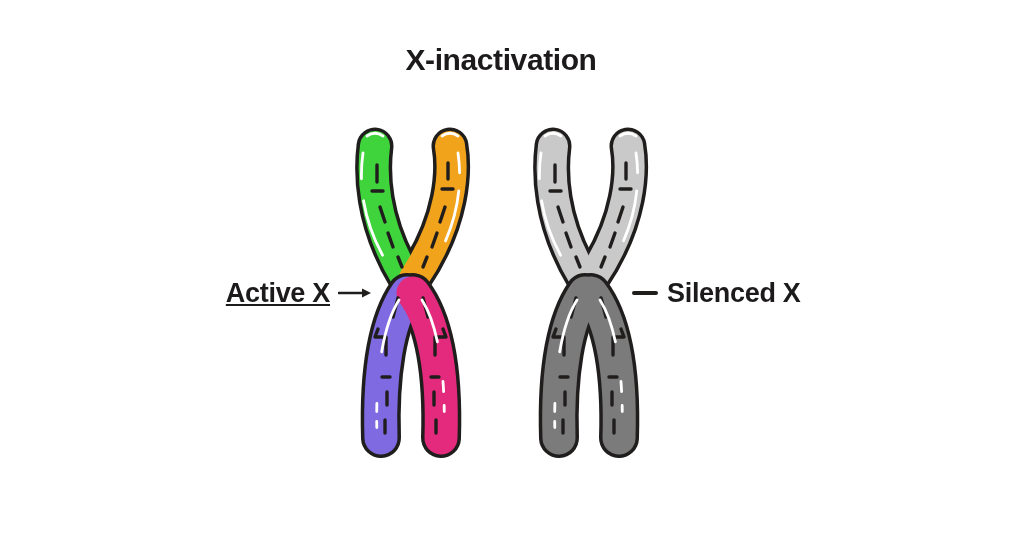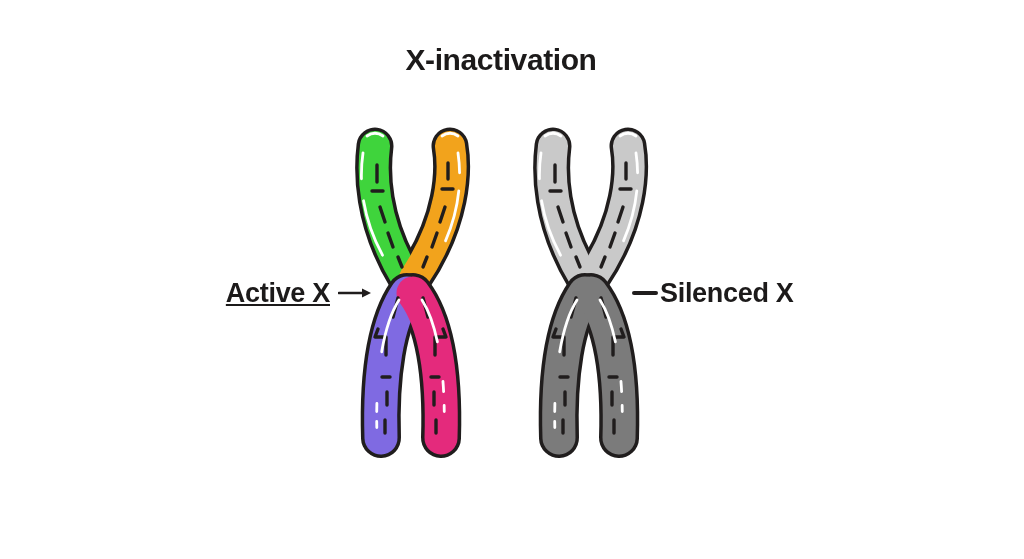--- a/index.html
+++ b/index.html
@@ -51,7 +51,7 @@
     white-space:nowrap;
   }
   .callout.active-label{left:200px;top:279px;width:172px;justify-content:flex-end;gap:8px;text-decoration:underline;}
-  .callout.silenced-label{left:632px;top:279px;gap:2px;}
+  .callout.silenced-label{left:632px;top:279px;gap:9px;}
   .arrow-svg{display:block;flex:0 0 auto;}
   .dash-line{
     width:26px;height:3.4px;

